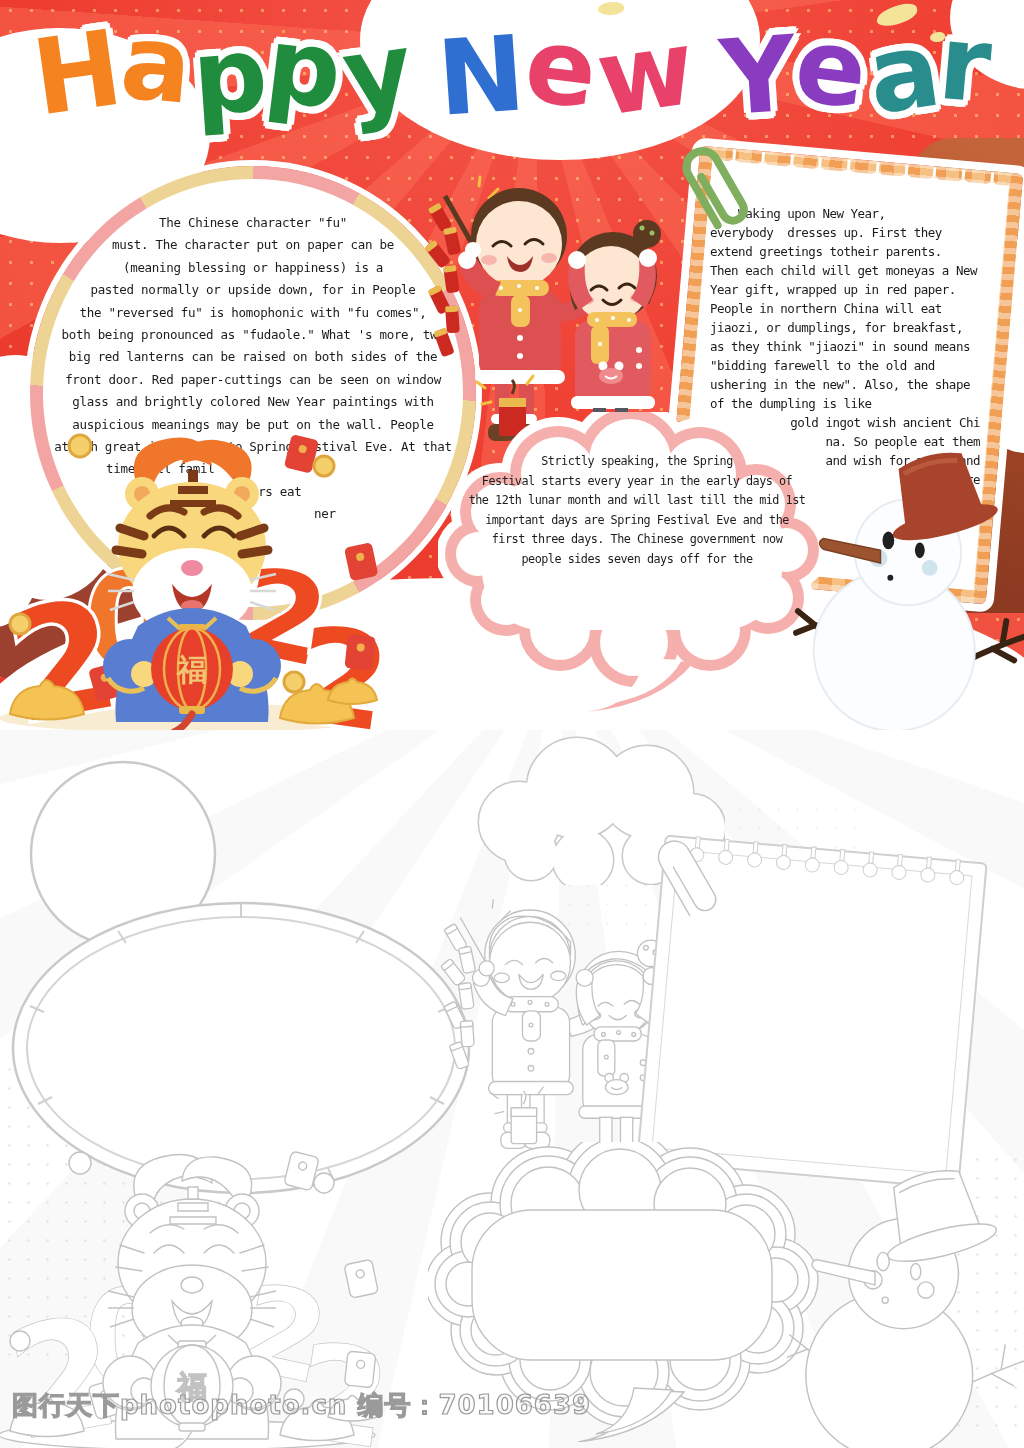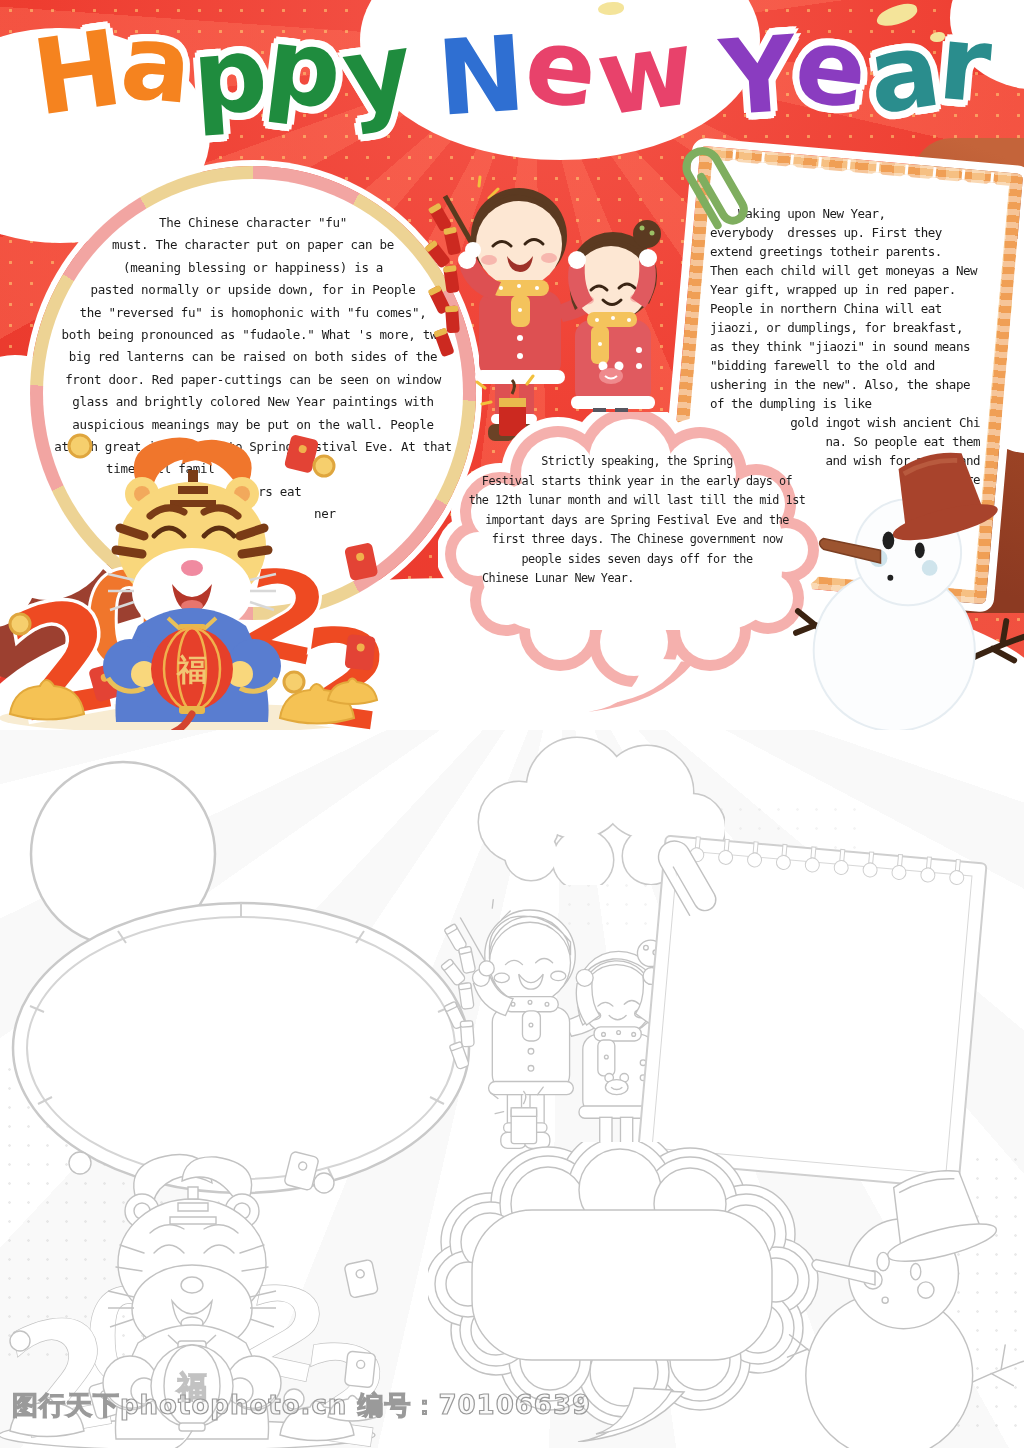--- a/index.html
+++ b/index.html
@@ -429,7 +429,7 @@
       </svg>
       <div class="bubble-text" id="bubble-lines">
           <div class="line">Strictly speaking, the Spring</div>
-          <div class="line">Festival starts think year in the early days of</div>
+          <div class="line">Festival starts every year in the early days of</div>
           <div class="line">the 12th lunar month and will last till the mid 1st</div>
           <div class="line">important days are Spring Festival Eve and the</div>
           <div class="line">first three days. The Chinese government now</div>

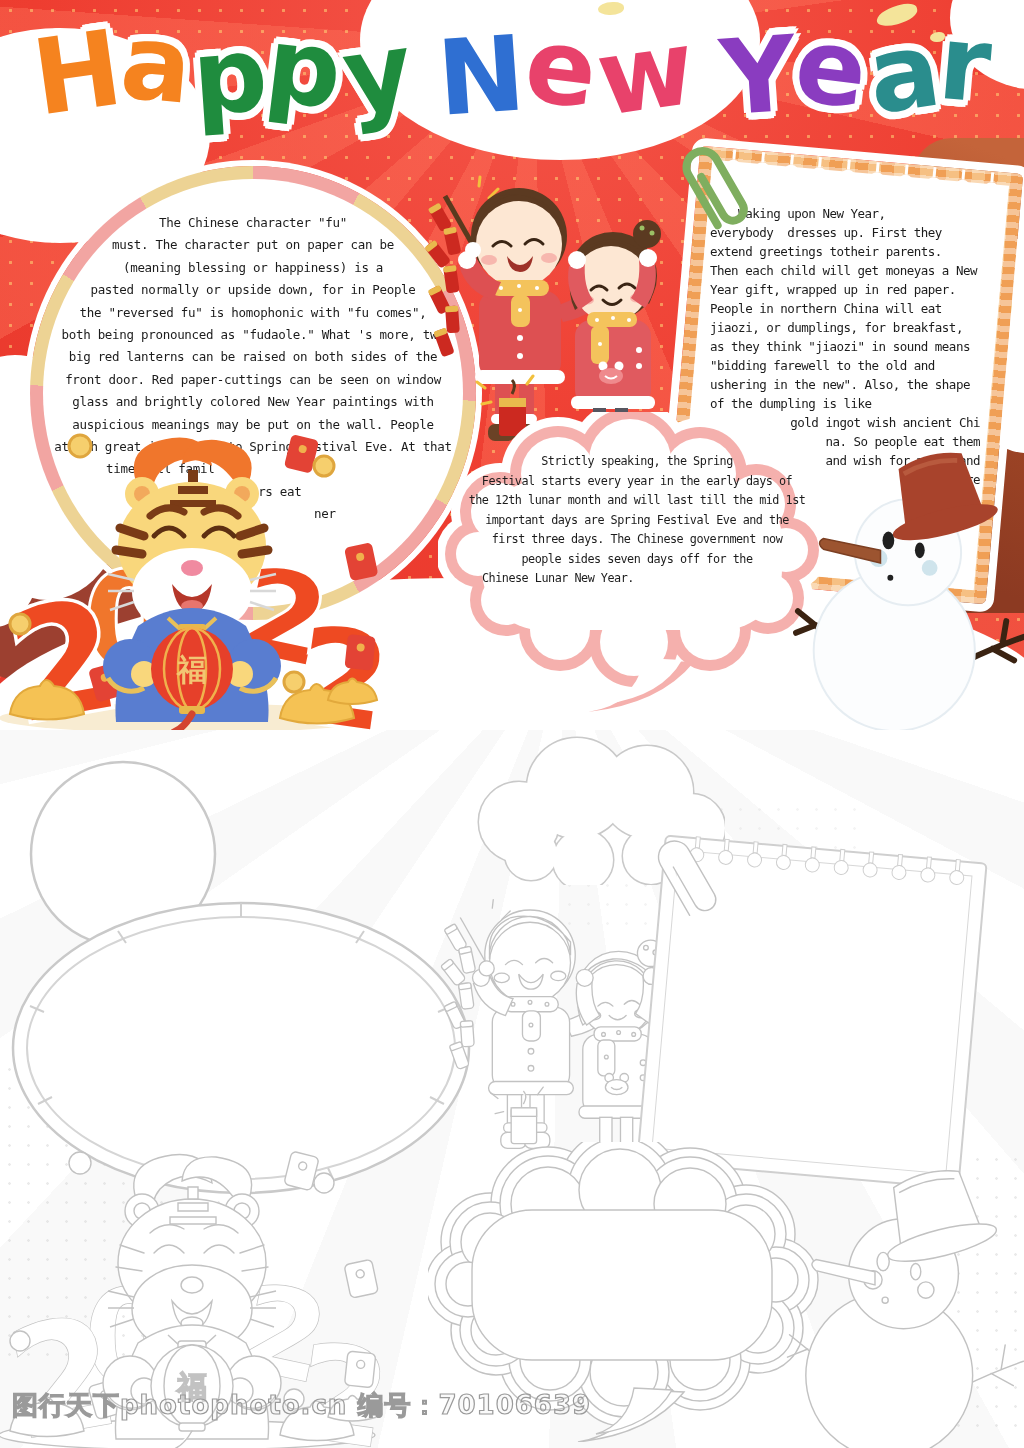--- a/index.html
+++ b/index.html
@@ -434,7 +434,6 @@
           <div class="line">important days are Spring Festival Eve and the</div>
           <div class="line">first three days. The Chinese government now</div>
           <div class="line">people sides seven days off for the</div>
-          <div class="line">Chinese Lunar New Year.</div>
         </div>
     </div>
 

